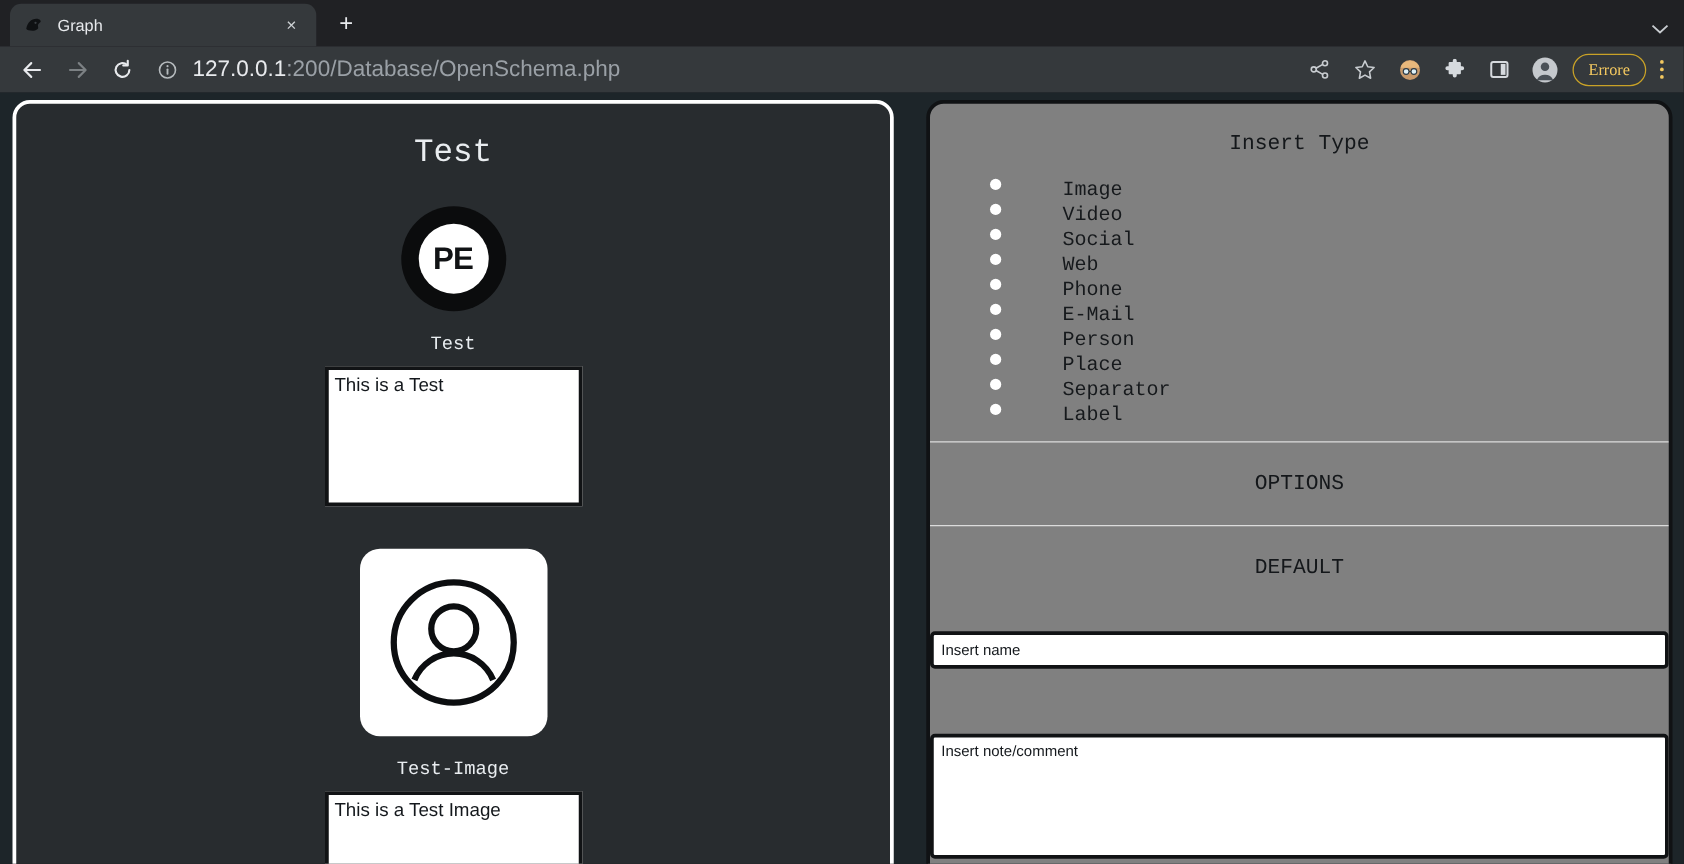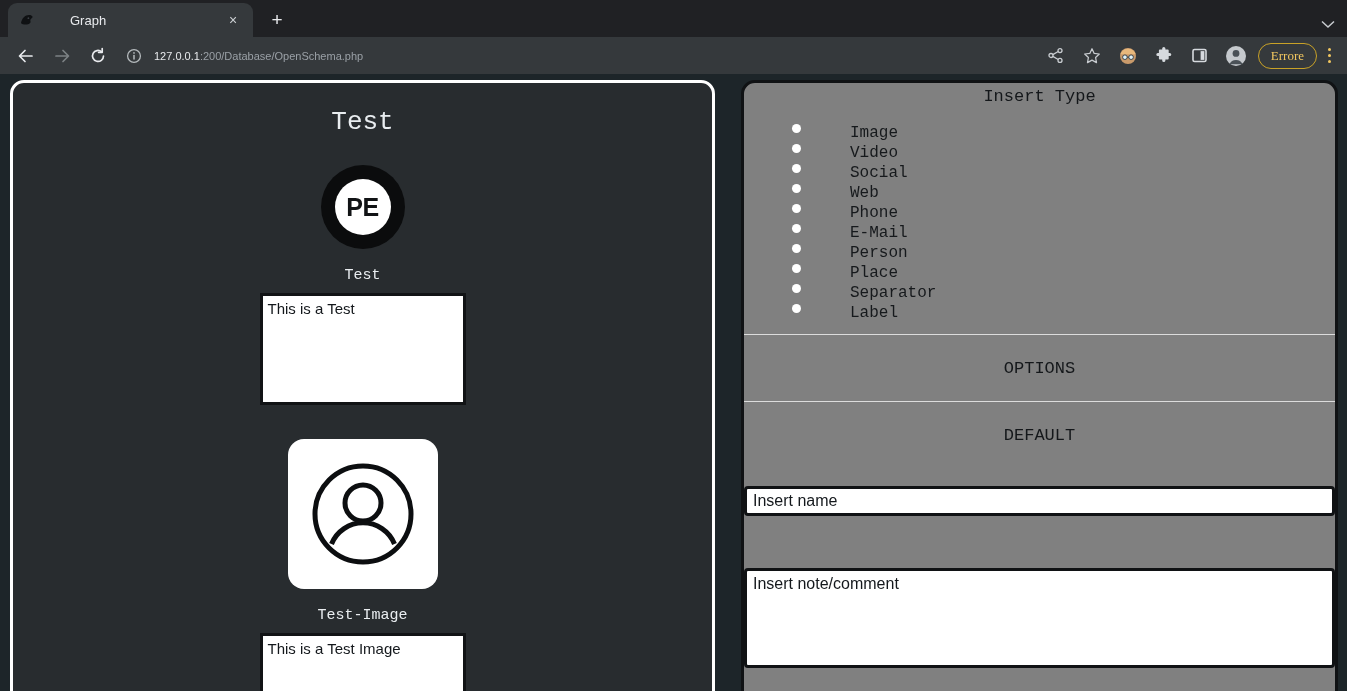--- a/index.html
+++ b/index.html
@@ -25,7 +25,6 @@
     display: flex; align-items: center;
     padding: 0 10px;
     position: relative;
-    gap: 24px;
   }
   .tab-favicon {
     width: 17px; height: 17px; flex: 0 0 17px;

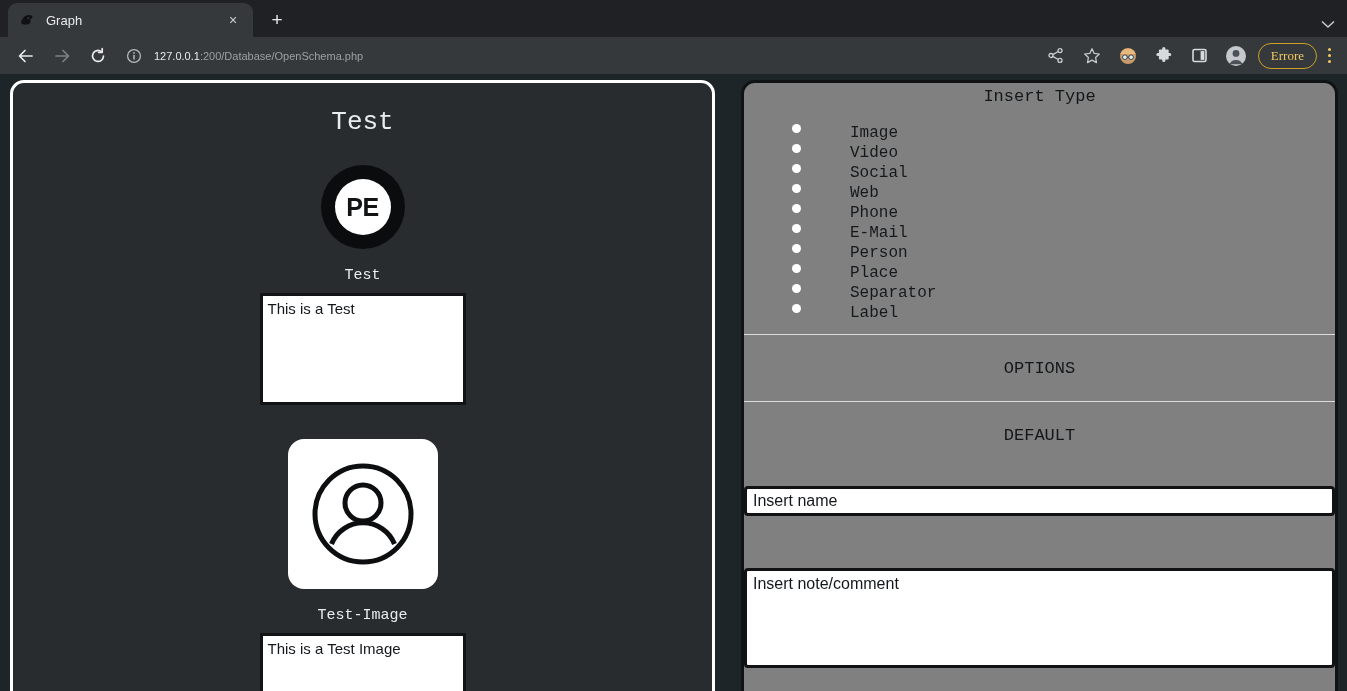--- a/index.html
+++ b/index.html
@@ -66,7 +66,7 @@
     border-radius: 14px;
   }
   .info-icon { margin-right: 12px; display: flex; align-items: center; }
-  .url { font-size: 11px; color: #9aa0a6; white-space: nowrap; }
+  .url { font-size: 18px; color: #9aa0a6; white-space: nowrap; }
   .url .host { color: #e8eaed; }
   .tool-icon {
     width: 30px; height: 30px; margin: 0 3px;

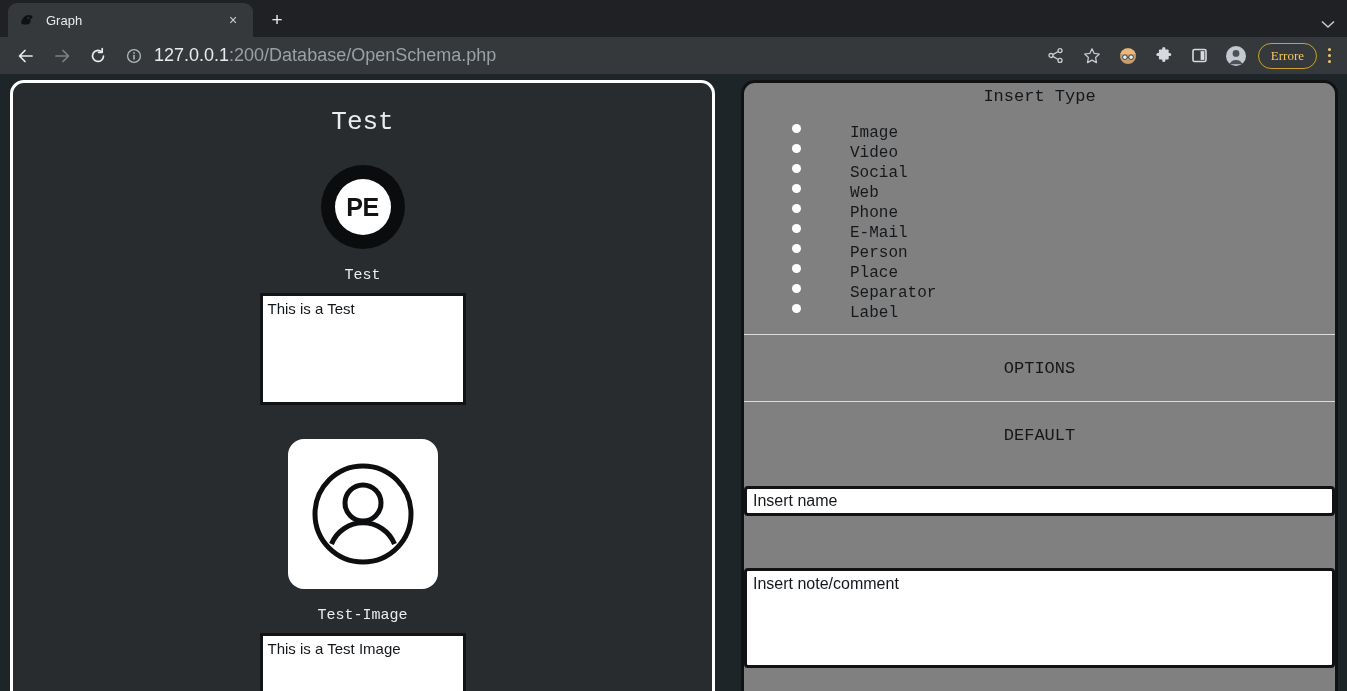--- a/index.html
+++ b/index.html
@@ -165,7 +165,7 @@
     font-size: 17px; color: #14171a;
     text-align: center;
   }
-  .type-block { padding-top: 4px; padding-bottom: 10px; }
+  .type-block { padding-top: 23px; padding-bottom: 10px; }
   .type-list { margin-top: 18px; padding-left: 48px; }
   .type-item {
     display: flex; 

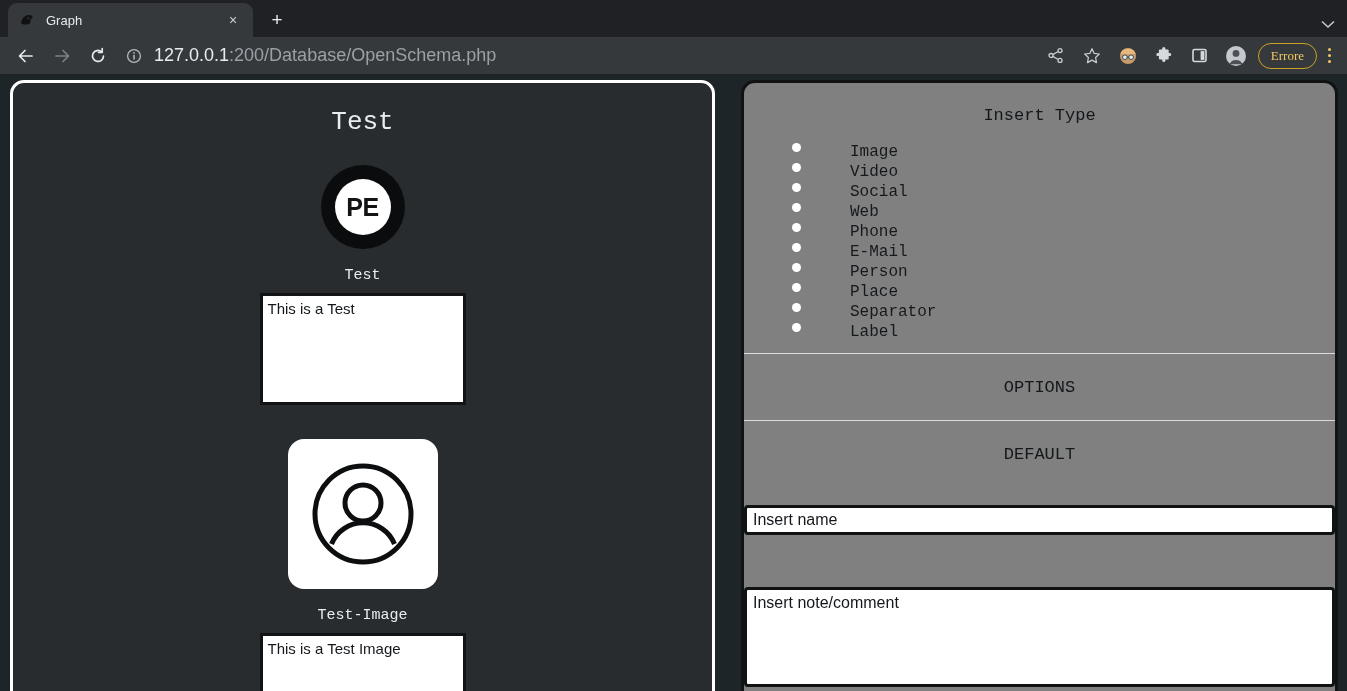--- a/index.html
+++ b/index.html
@@ -194,7 +194,7 @@
     border: 3px solid #101214;
     border-radius: 4px;
     font-family: "Liberation Sans", sans-serif;
-    font-size: 16px; color: #404040;
+    font-size: 12px; color: #404040;
     padding: 4px 6px;
     outline: none;
   }

